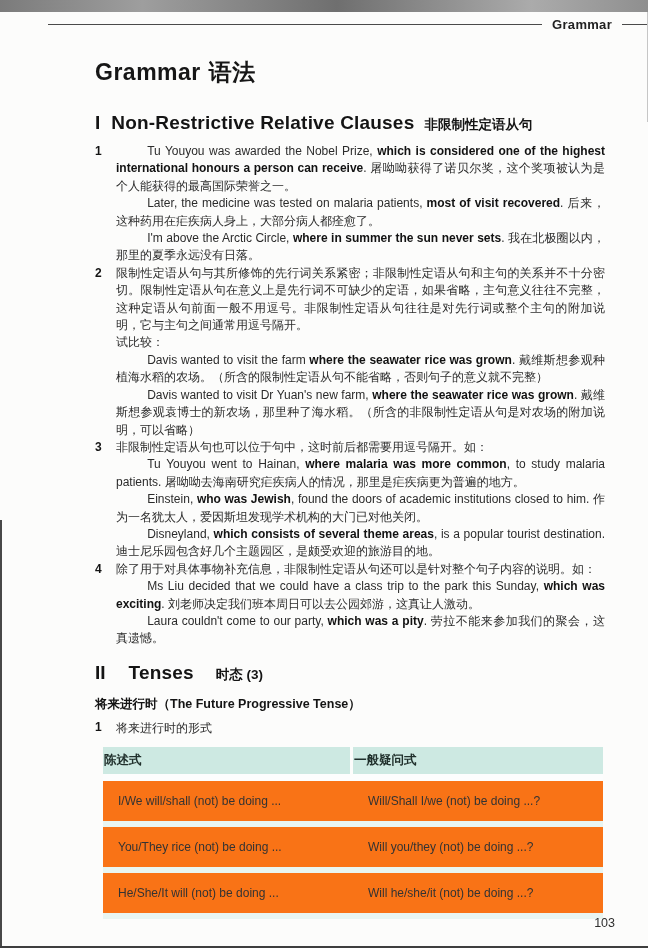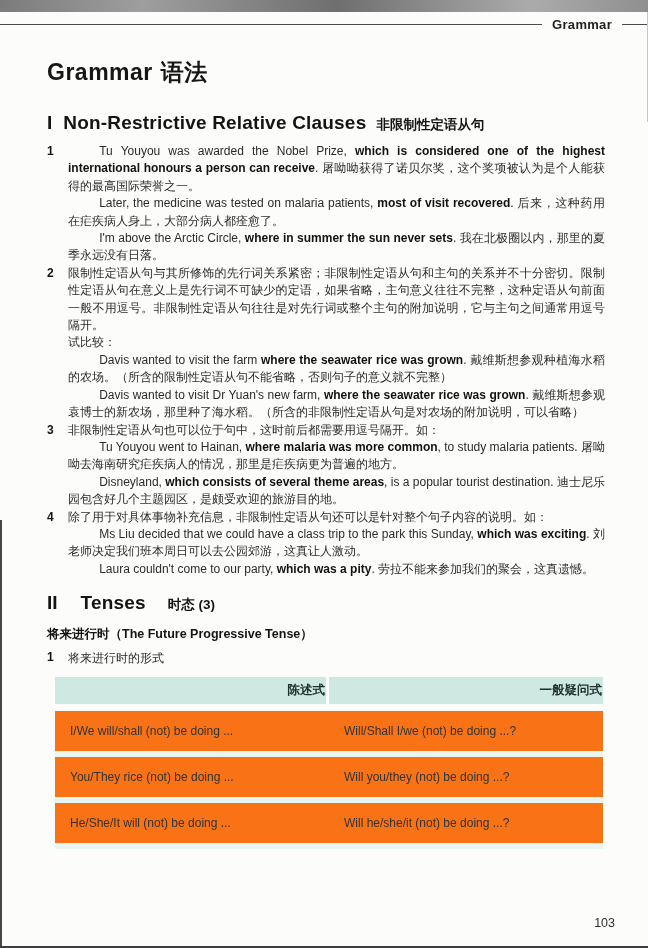--- a/index.html
+++ b/index.html
@@ -26,7 +26,7 @@
   .scan-bottom{position:absolute;bottom:0;left:0;right:0;height:2px;background:#3e3e3e;}
   .scan-right{position:absolute;right:0;top:12px;width:1px;height:110px;background:#c6c6c6;}
 
-  .content{padding:0 43px 0 47px;}
+  .content{padding:0 43px 0 47px;margin-left:48px;}
 
   .running-header{display:flex;align-items:center;margin-top:17px;height:14px;}
   .rule{border-top:1.5px solid var(--rule-color);height:0;}

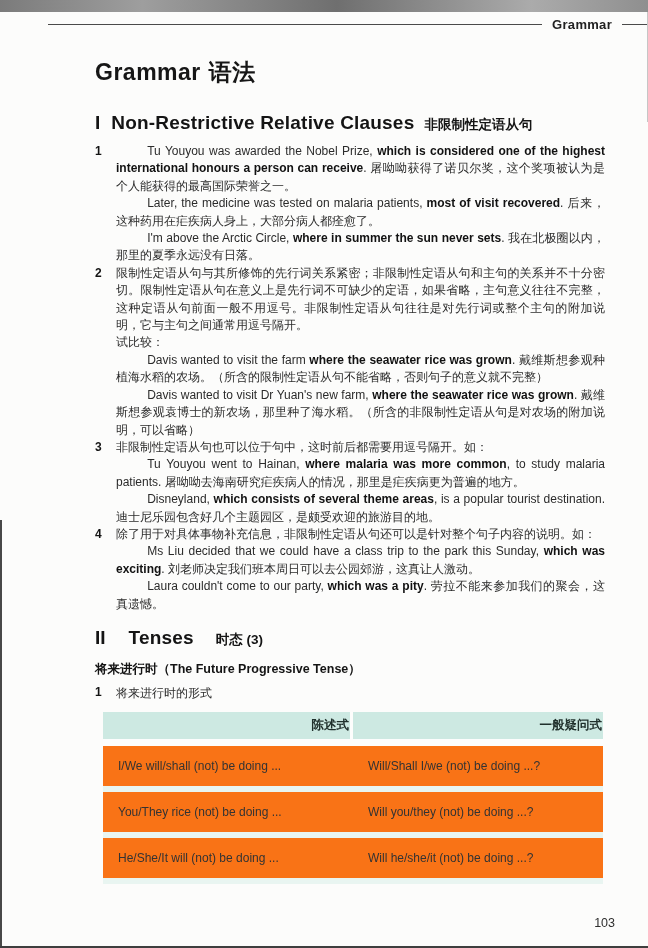--- a/index.html
+++ b/index.html
@@ -112,6 +112,7 @@
             <span class="item-num">3</span>
             <p class="para"><span>非限制性定语从句也可以位于句中，这时前后都需要用逗号隔开。如：</span></p>
             <p class="para example"><span>Tu Youyou went to Hainan, </span><span class="b">where malaria was more common</span><span>, to study malaria patients. 屠呦呦去海南研究疟疾病人的情况，那里是疟疾病更为普遍的地方。</span></p>
+            <p class="para example"><span>Einstein, </span><span class="b">who was Jewish</span><span>, found the doors of academic institutions closed to him. 作为一名犹太人，爱因斯坦发现学术机构的大门已对他关闭。</span></p>
             <p class="para example"><span>Disneyland, </span><span class="b">which consists of several theme areas</span><span>, is a popular tourist destination. 迪士尼乐园包含好几个主题园区，是颇受欢迎的旅游目的地。</span></p>
           </div>
           <div class="item">

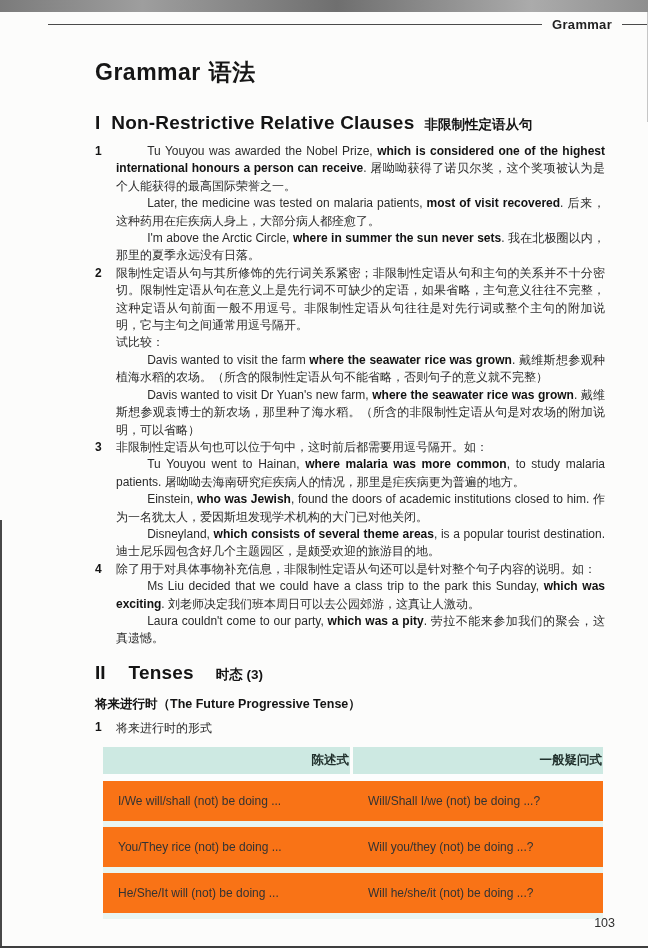--- a/index.html
+++ b/index.html
@@ -58,7 +58,7 @@
   .tense-table th{
     background:var(--table-header-bg);
     font-size:12.5px;font-weight:bold;color:#203California;
-    color:#20302c;height:34px;text-align:right;width:50%;
+    color:#20302c;height:34px;text-align:left;width:50%;
   }
   .tense-table th:first-child{border-right:3px solid #fdfdfc;}
   .tense-table td{

